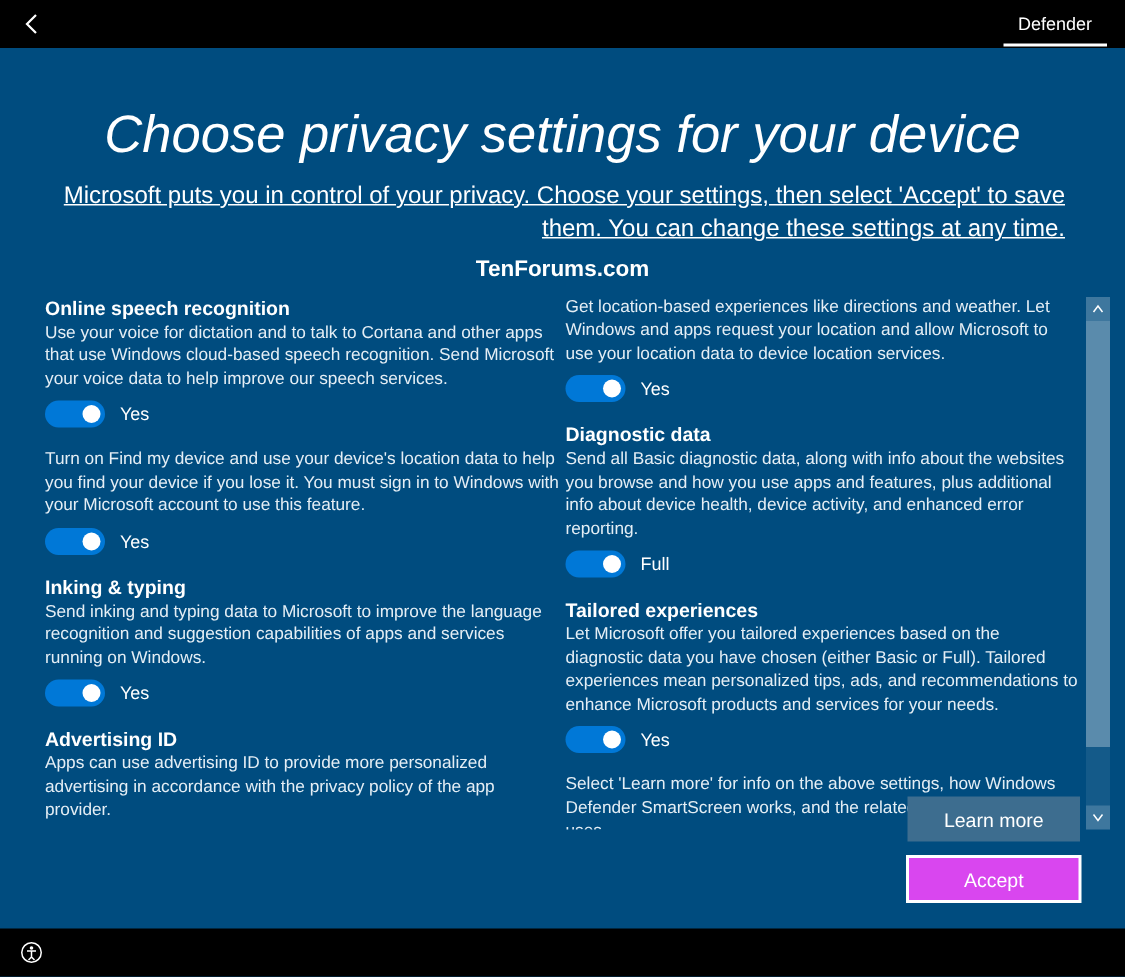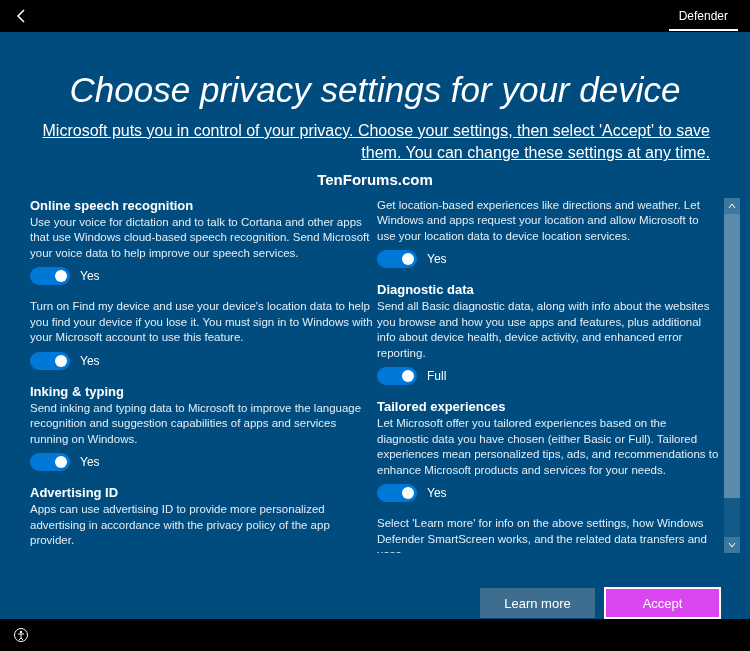--- a/index.html
+++ b/index.html
@@ -145,10 +145,11 @@
     }
     .button-row {
       position: absolute;
-      bottom: 1px;
+      bottom: 18px;
       right: 30px;
       display: flex;
       gap: 10px;
+      flex-direction: column;
     }
     .btn {
       width: 115px;

